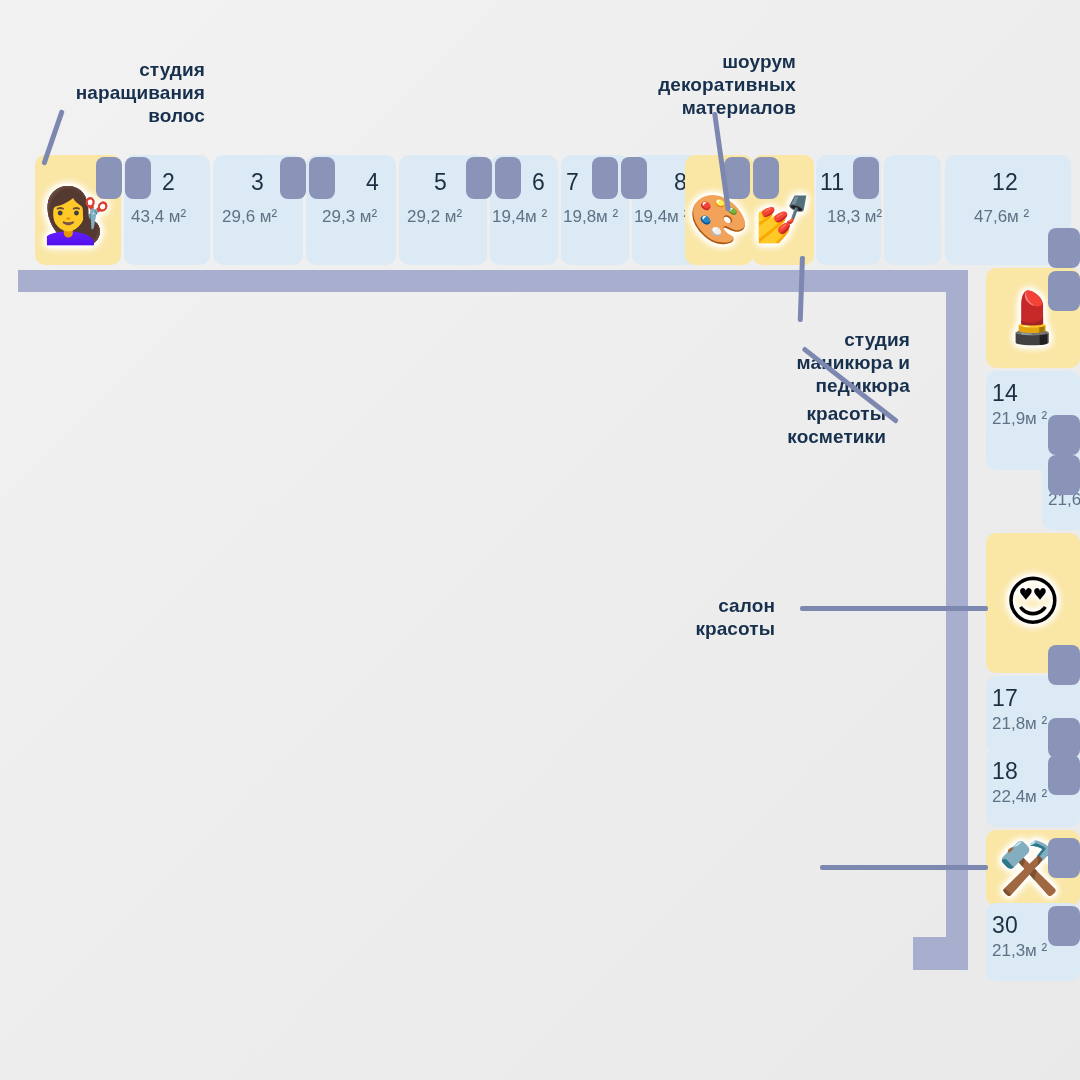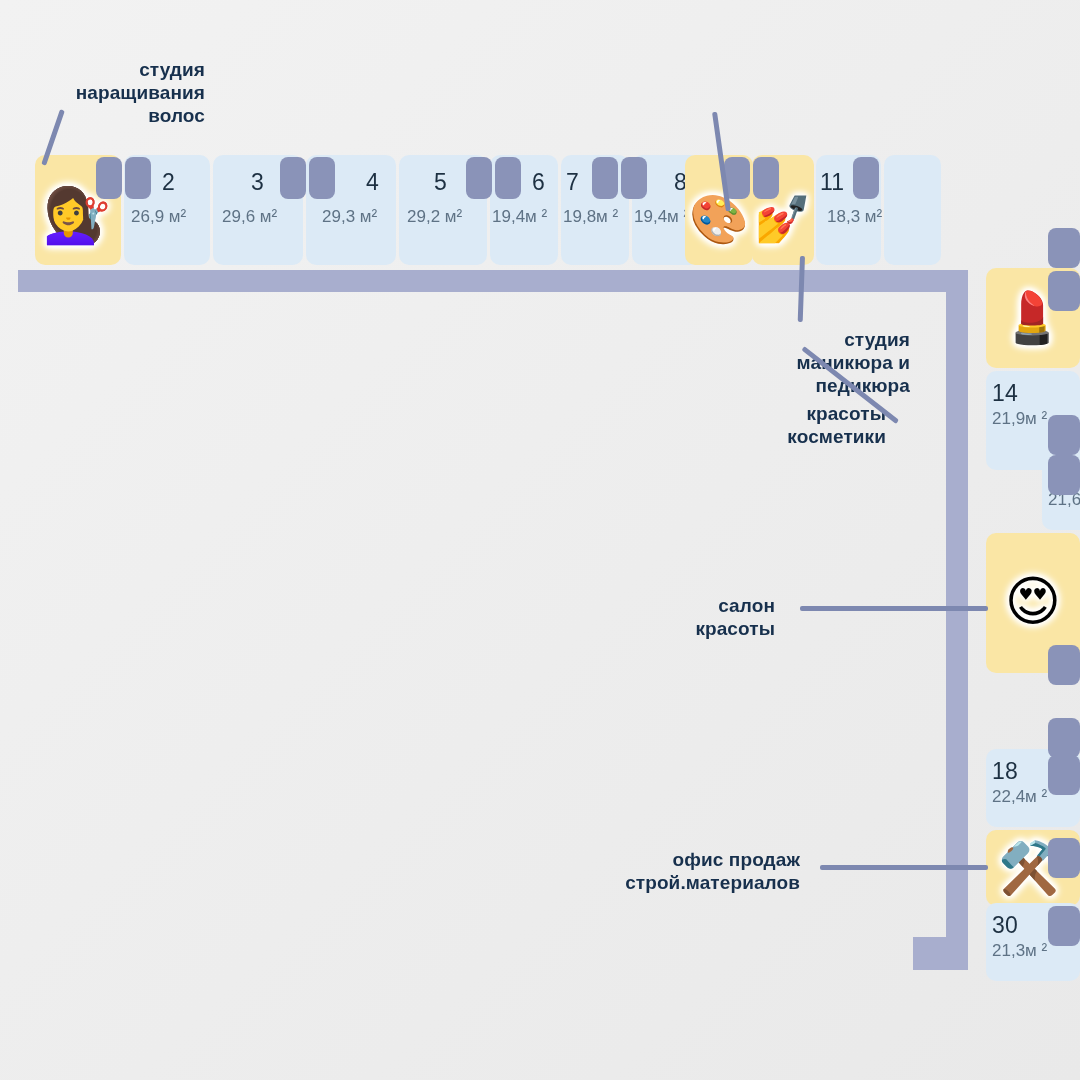--- a/index.html
+++ b/index.html
@@ -181,6 +181,9 @@
 волос</div>
   <div class="leader" style="left:60px;top:110px;width:5px;height:58px;transform:rotate(19deg);transform-origin:top center;"></div>
 
+  <div class="label c" style="left:600px;top:50px;width:196px;">шоурум
+декоративных
+материалов</div>
   <div class="leader" style="left:712px;top:112px;width:5px;height:100px;transform:rotate(-8deg);transform-origin:top center;"></div>
 
   <div class="label c" style="left:735px;top:328px;width:175px;">студия

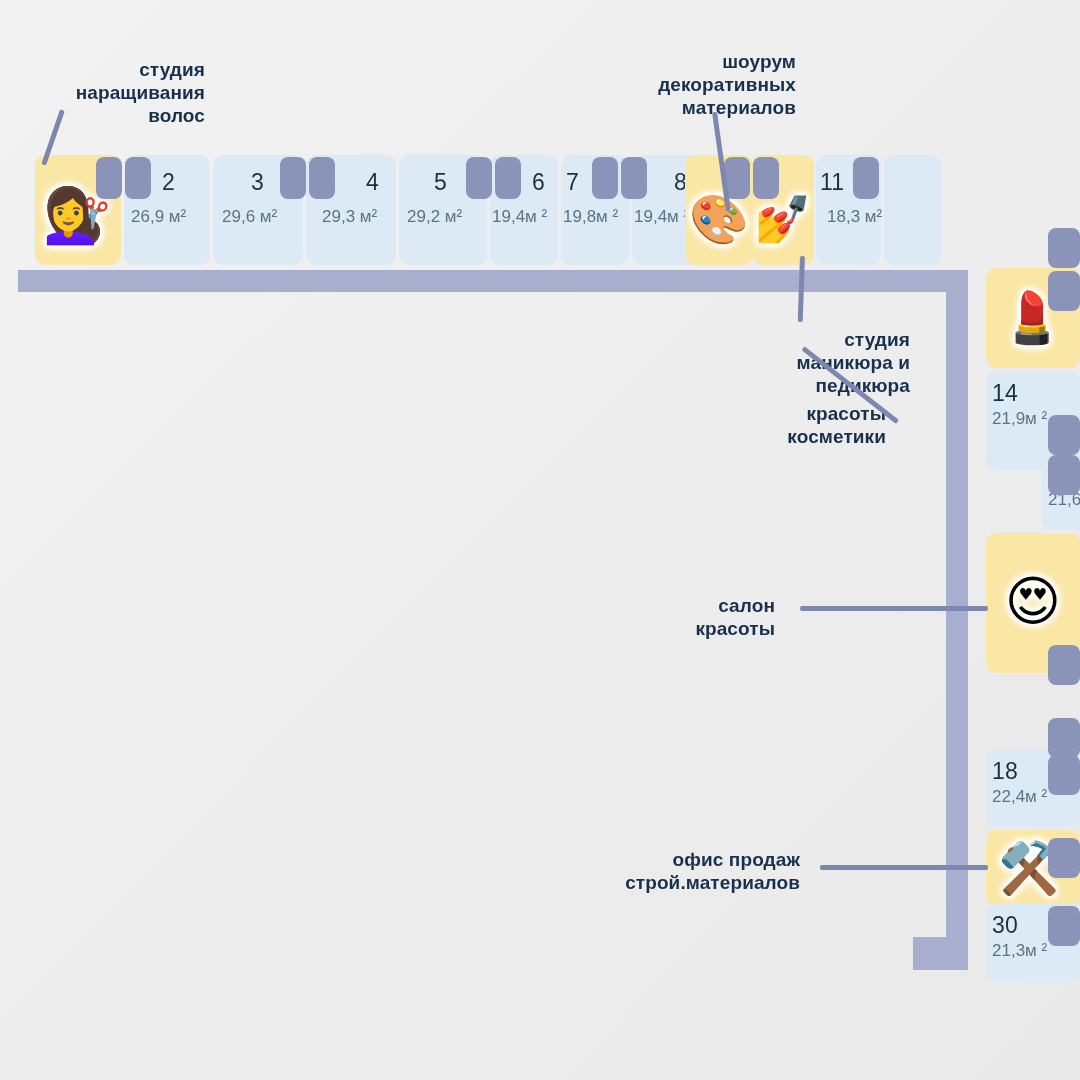--- a/index.html
+++ b/index.html
@@ -114,6 +114,10 @@
 
   <div class="unit plain" style="left:884px;top:155px;width:57px;height:110px;"></div>
 
+  <div class="unit plain" style="left:945px;top:155px;width:126px;height:110px;">
+    <div class="num" style="left:47px;top:14px;">12</div>
+    <div class="area" style="left:29px;top:52px;">47,6м ²</div>
+  </div>
 
   <div class="unit hl" style="left:986px;top:268px;width:94px;height:100px;">
     <div class="ico" style="left:15px;top:18px;width:64px;height:64px;font-size:50px;">💄</div>

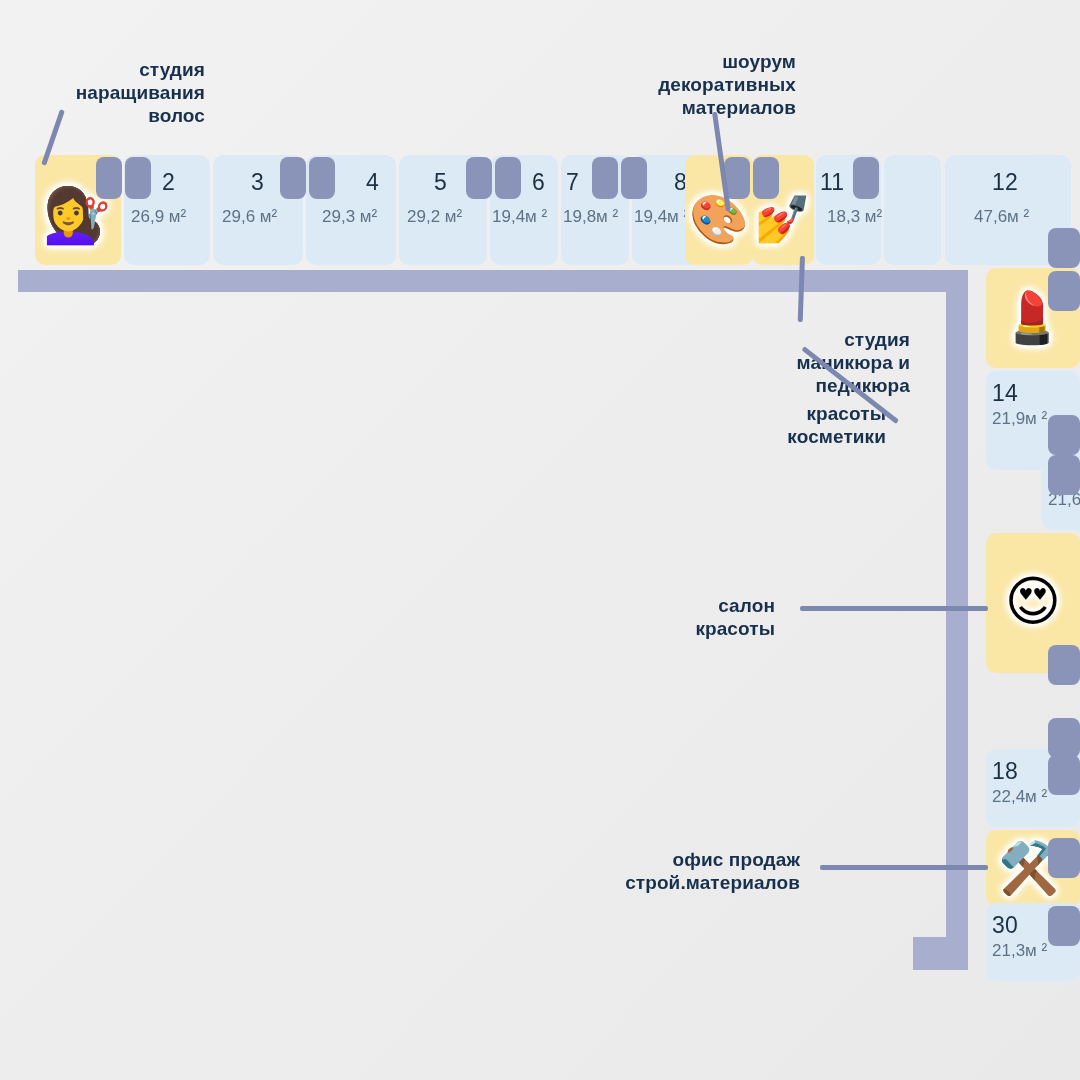--- a/index.html
+++ b/index.html
@@ -66,7 +66,7 @@
 
   <div class="unit plain" style="left:124px;top:155px;width:86px;height:110px;">
     <div class="num" style="left:38px;top:14px;">2</div>
-    <div class="area" style="left:7px;top:52px;">26,9 м²</div>
+    <div class="area" style="left:7px;top:52px;">43,4 м²</div>
   </div>
 
   <div class="unit plain" style="left:213px;top:155px;width:90px;height:110px;">

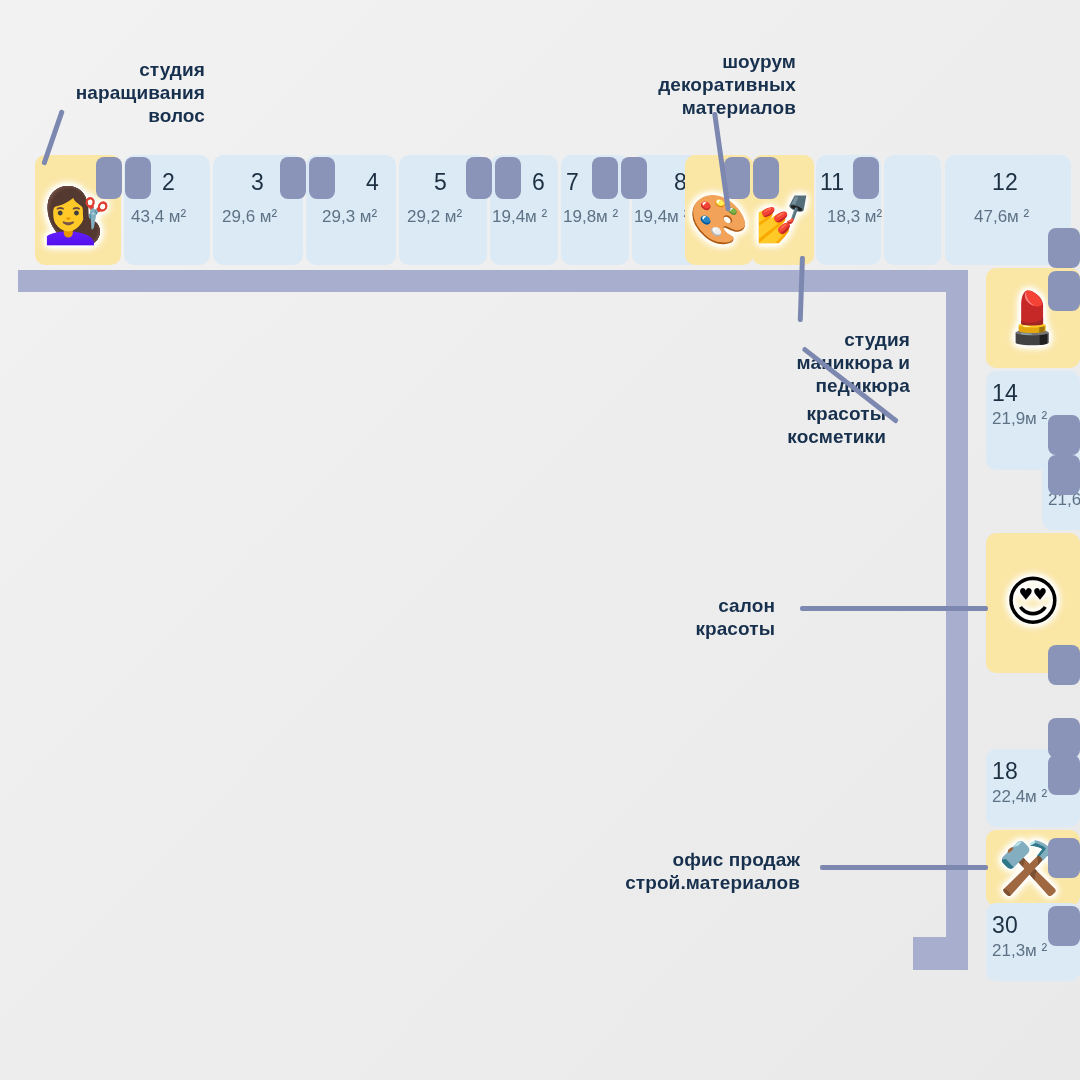--- a/index.html
+++ b/index.html
@@ -137,6 +137,10 @@
     <div class="ico" style="left:13px;top:36px;width:68px;height:66px;font-size:54px;">😍</div>
   </div>
 
+  <div class="unit plain" style="left:986px;top:676px;width:94px;height:78px;">
+    <div class="num" style="left:6px;top:9px;">17</div>
+    <div class="area" style="left:6px;top:38px;">21,8м ²</div>
+  </div>
 
   <div class="unit plain" style="left:986px;top:749px;width:94px;height:78px;">
     <div class="num" style="left:6px;top:9px;">18</div>

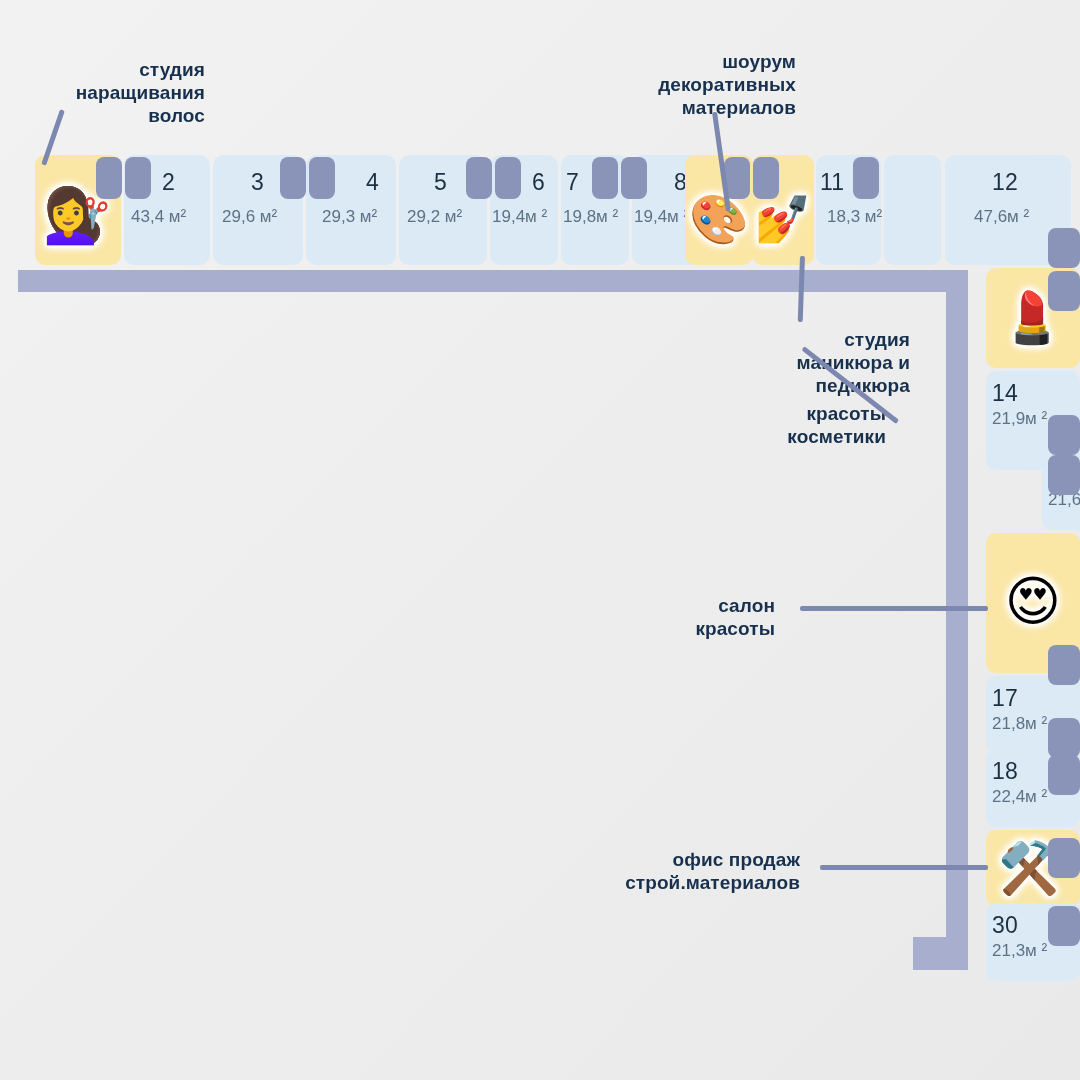--- a/index.html
+++ b/index.html
@@ -207,8 +207,6 @@
 красоты</div>
   <div class="leader" style="left:800px;top:606px;width:188px;height:5px;"></div>
 
-  <div class="label r" style="left:570px;top:848px;width:230px;">офис продаж
-строй.материалов</div>
   <div class="leader" style="left:820px;top:865px;width:168px;height:5px;"></div>
 
 </div>

